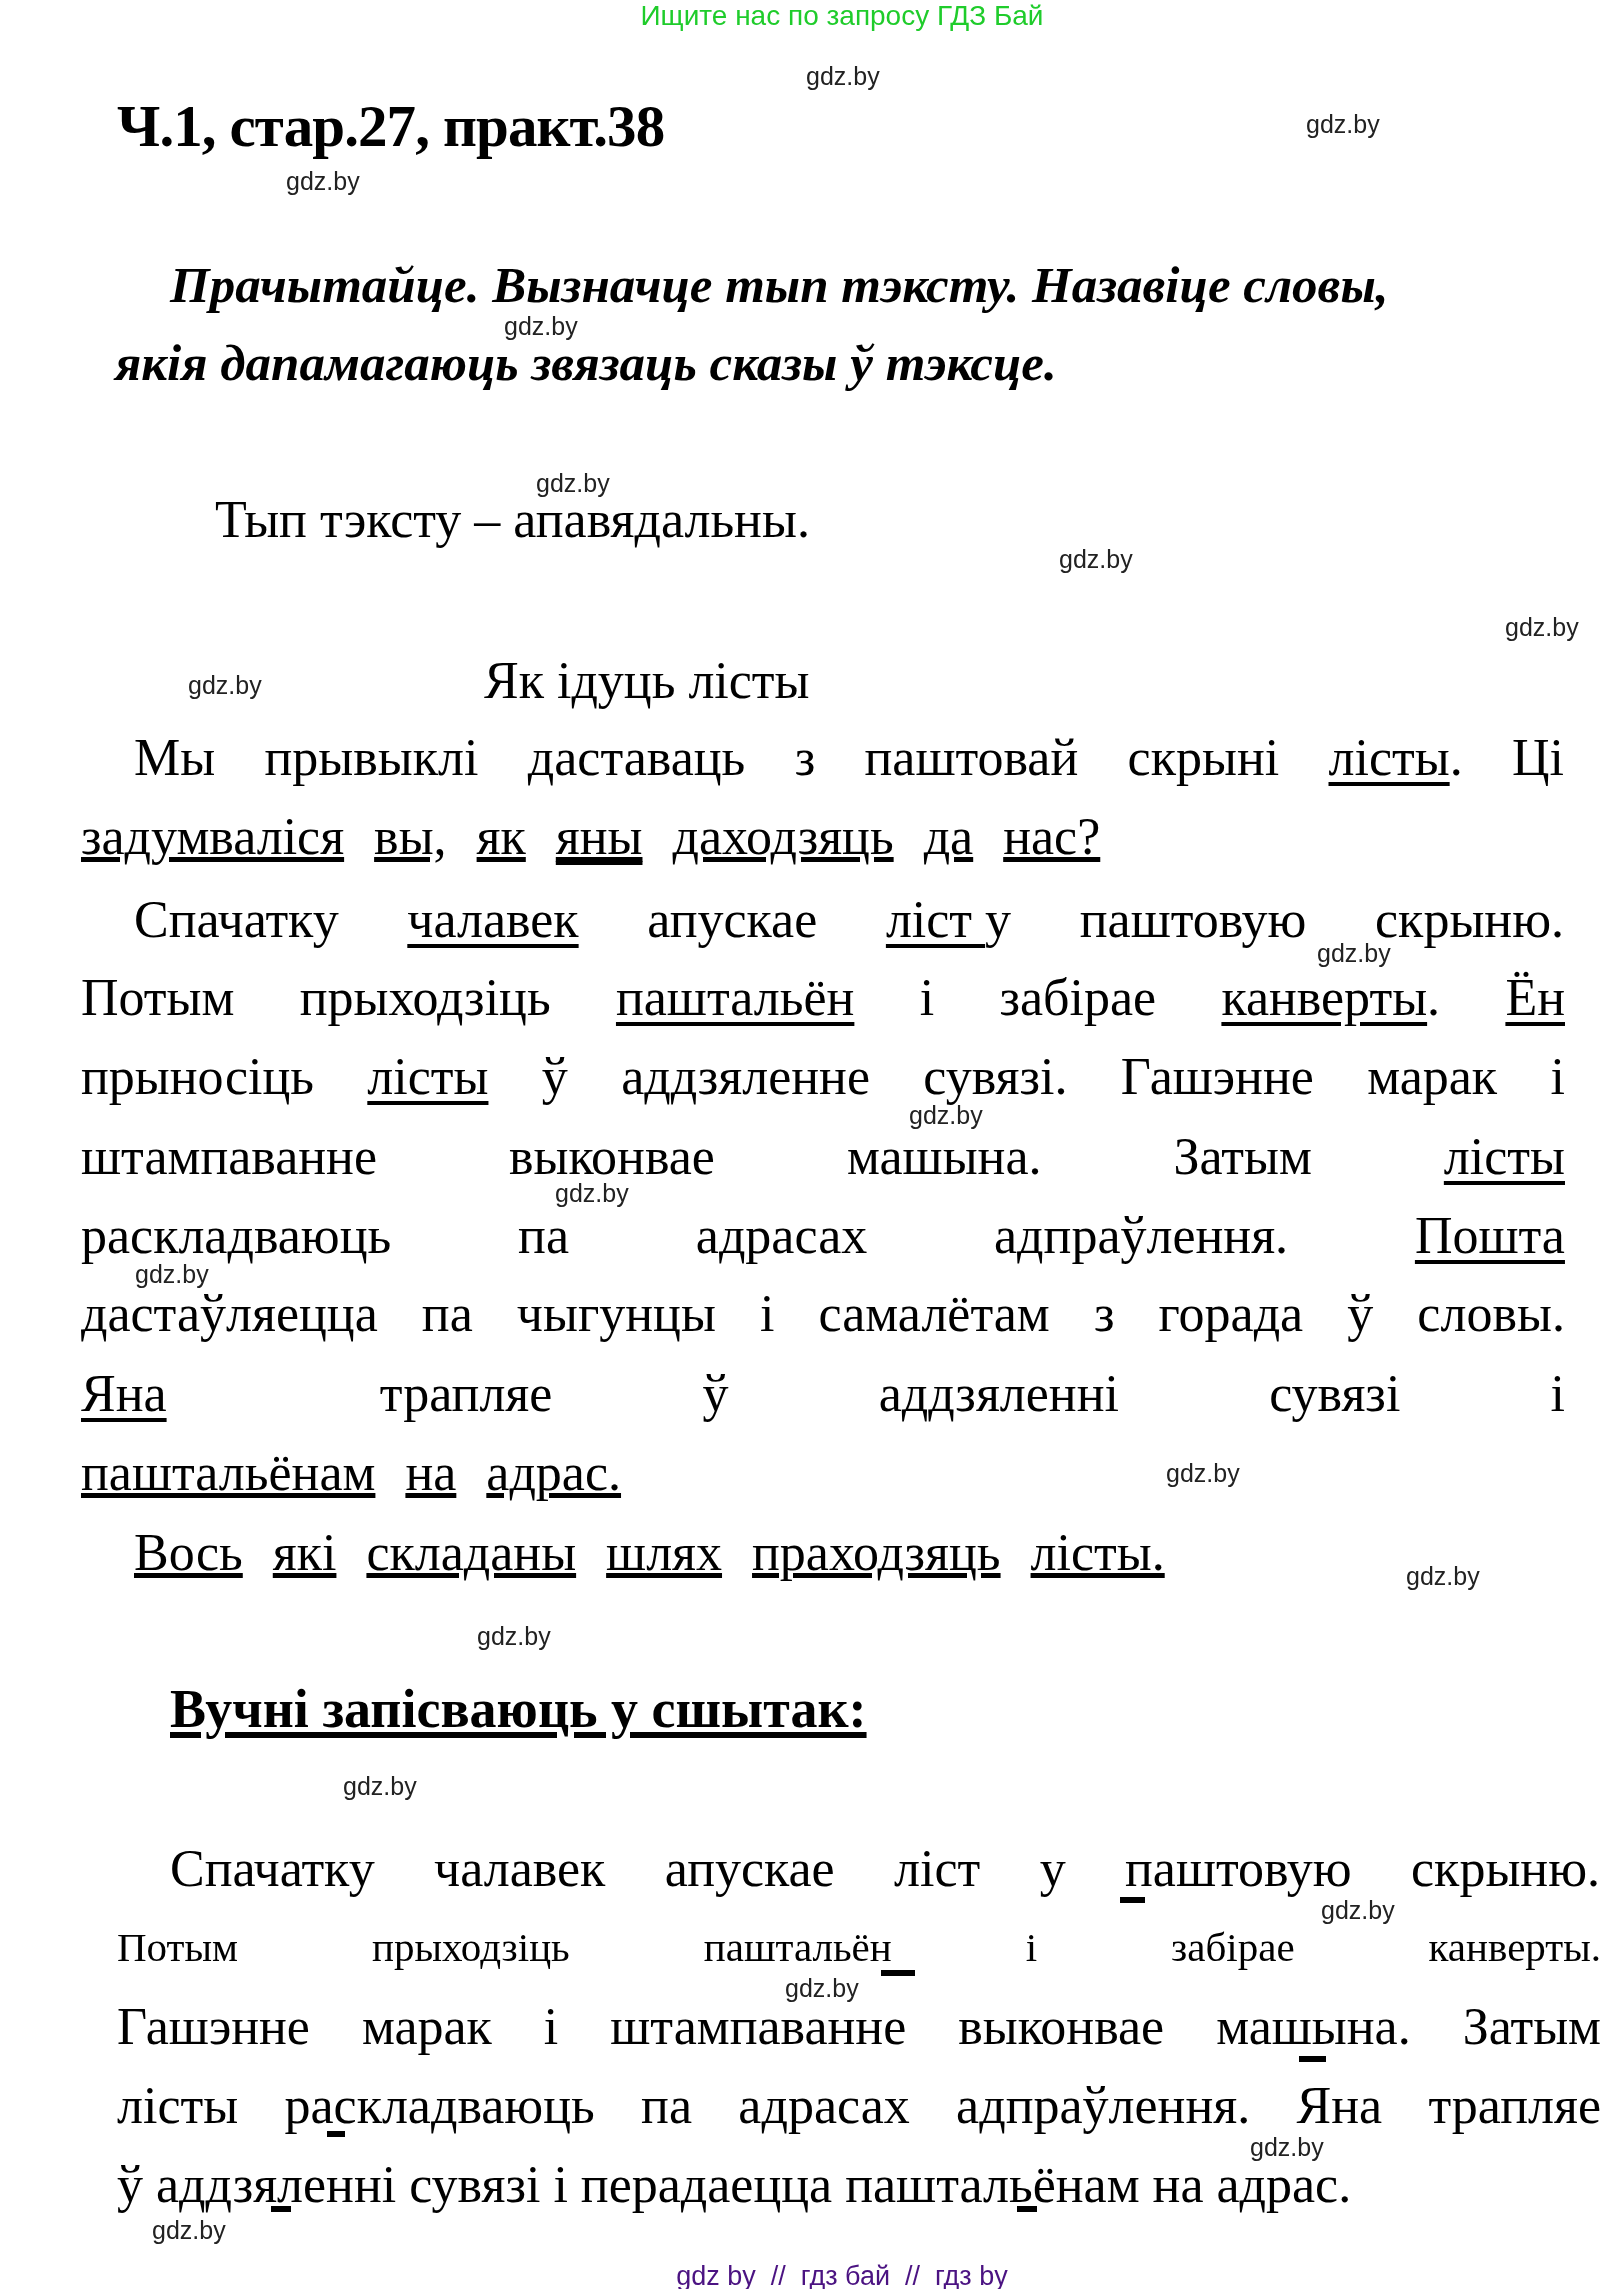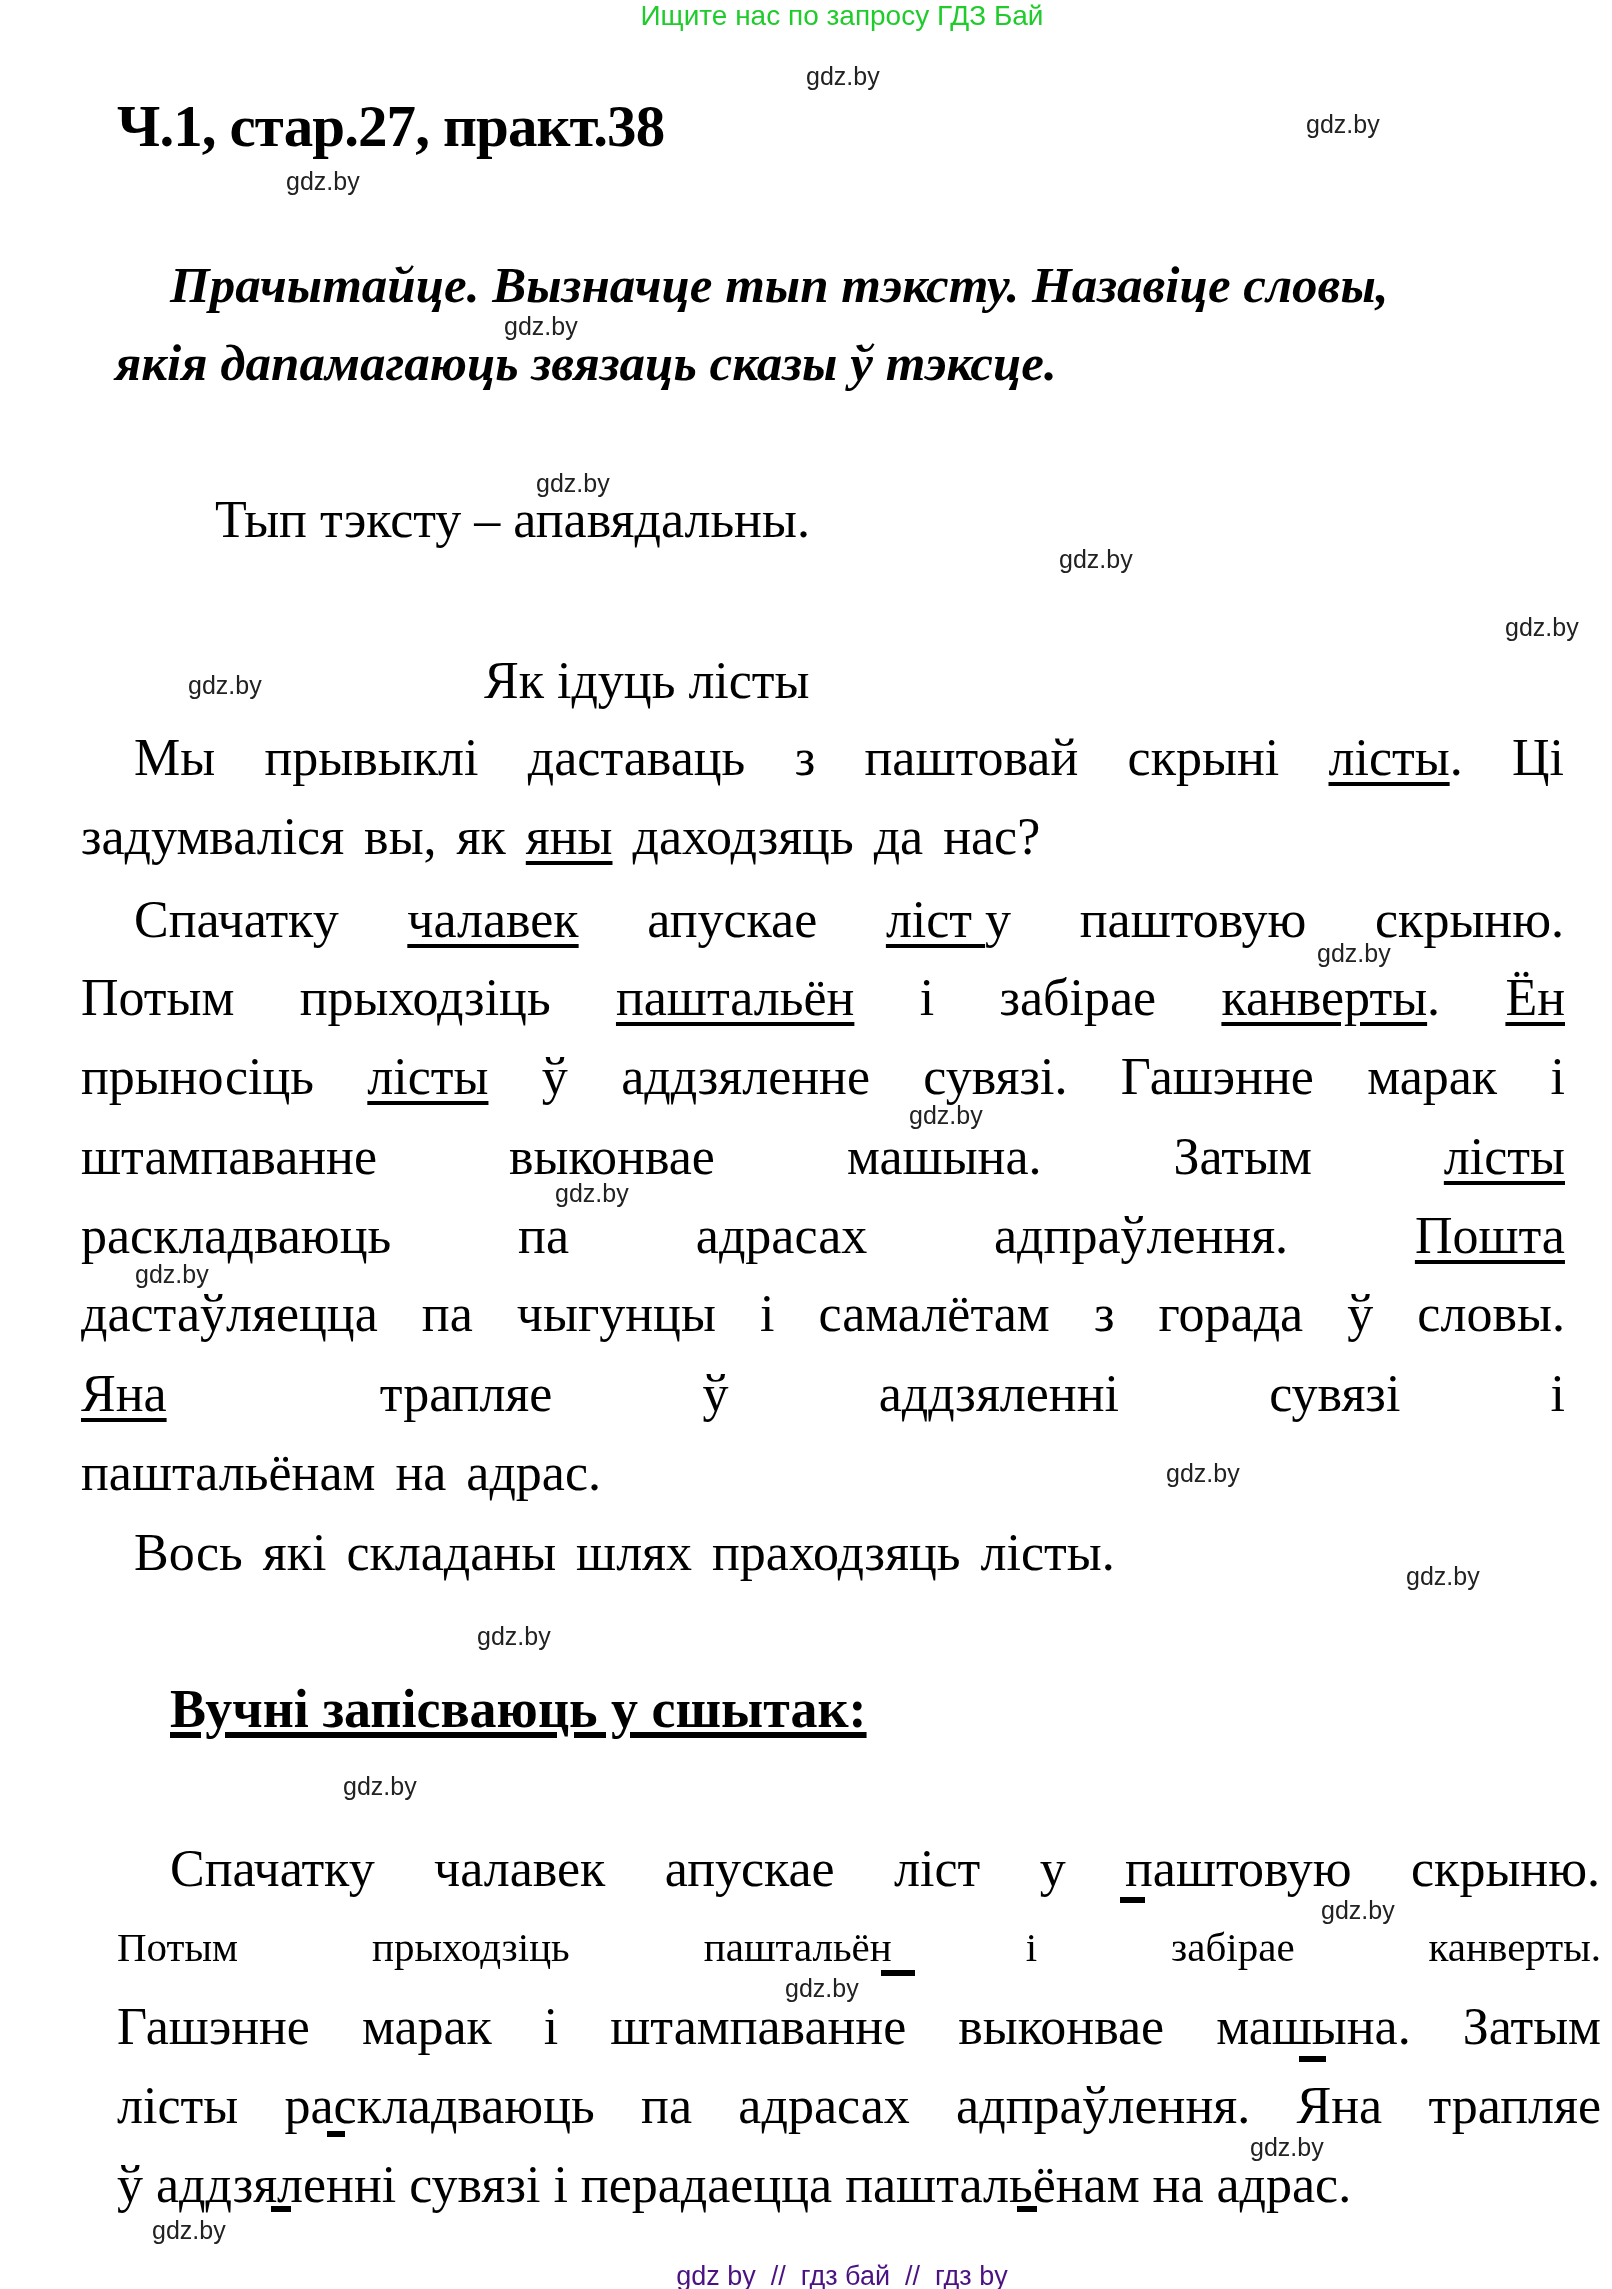--- a/index.html
+++ b/index.html
@@ -12,7 +12,7 @@
   .title { left:81px; top:90px; font-size:59px; font-weight:bold; line-height:72px; letter-spacing:-0.9px; }
   .instr { font-size:51px; font-weight:bold; font-style:italic; line-height:63px; }
   .line { position:absolute; left:81px; width:1484px; font-size:52px; line-height:63px; white-space:nowrap; display:flex; justify-content:space-between; }
-  .line.left { justify-content:flex-start; gap:20px; }
+  .line.left { justify-content:flex-start; gap:30px;text-decoration:underline; }
   .line span.w { display:inline-block; }
   .u { text-decoration:underline; text-decoration-thickness:3.6px; text-underline-offset:7.2px; }
   .heading2 { left:134px; top:1677px; font-size:54px; font-weight:bold; line-height:64px; text-decoration:underline; text-decoration-thickness:6.3px; text-underline-offset:5.4px; }

